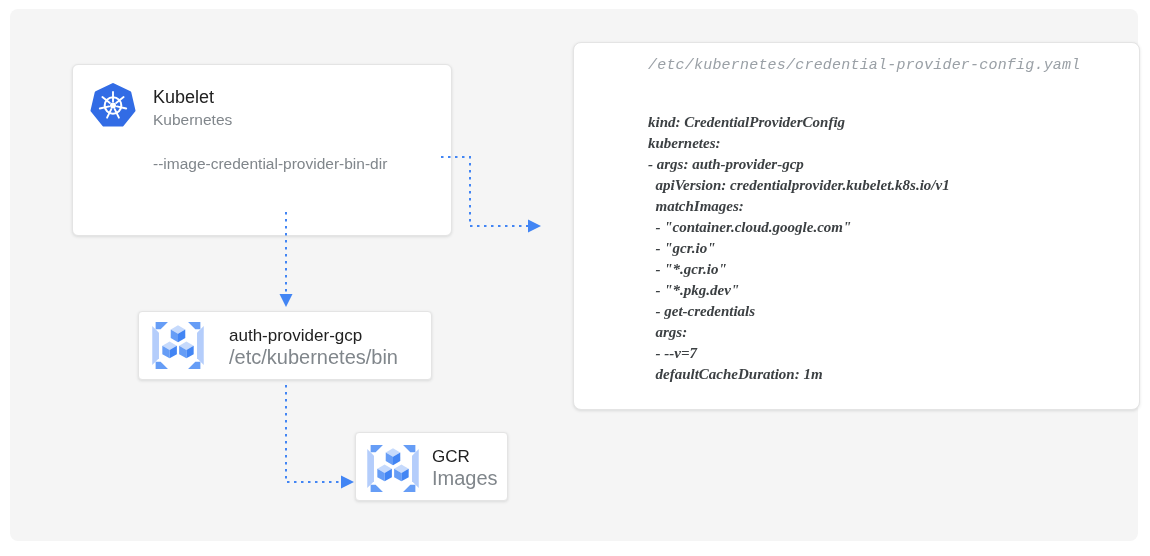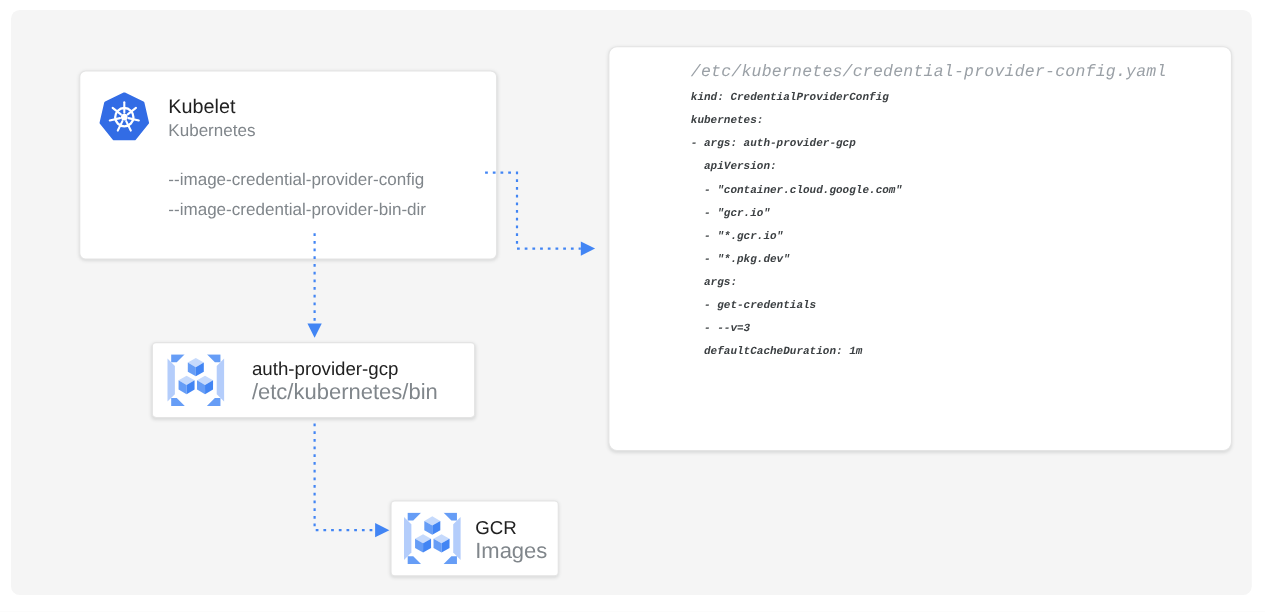--- a/index.html
+++ b/index.html
@@ -35,7 +35,7 @@
   .kubelet-flags{margin-left:64px;margin-top:19px;font-size:15.5px;line-height:27px;color:var(--muted-text);}
 
   
-  .config-panel{left:553px;top:42px;width:567px;height:368px;border-radius:8px;
+  .config-panel{left:573px;top:42px;width:567px;height:368px;border-radius:8px;
                 padding:14px 20px 20px 74px;
                 font-family:"Liberation Mono","DejaVu Sans Mono",monospace;}
   .config-path{font-size:15px;font-style:italic;color:var(--code-header-text);letter-spacing:.2px;}

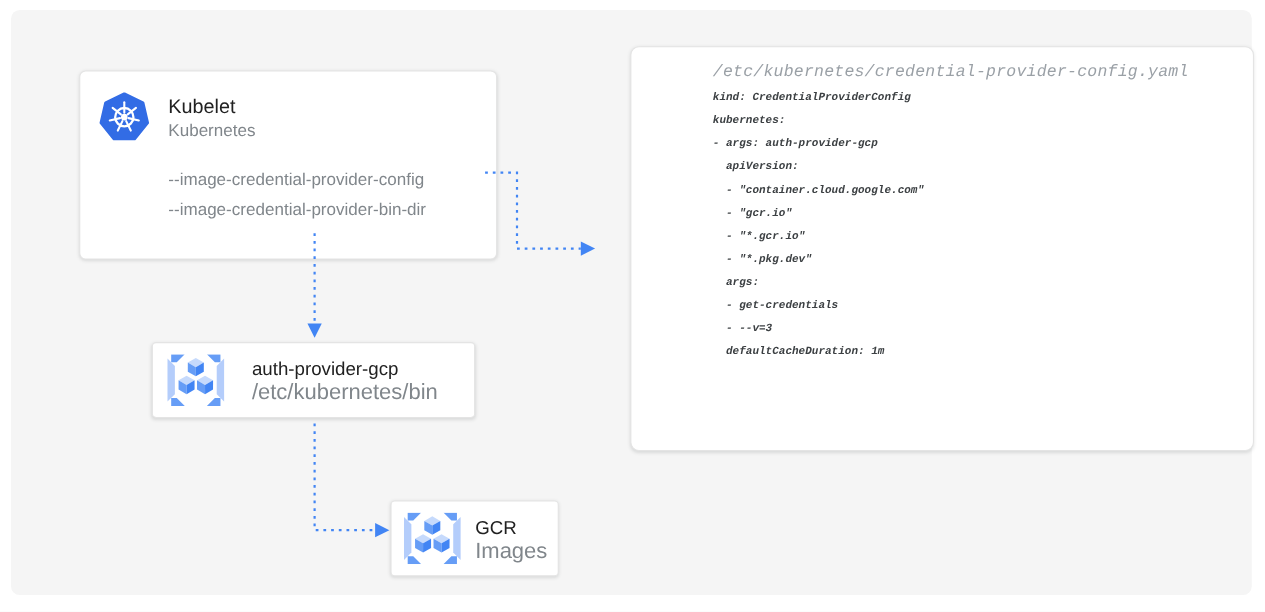--- a/index.html
+++ b/index.html
@@ -27,7 +27,7 @@
 
   
   .kubelet-card{left:72px;top:64px;width:380px;height:172px;border-radius:6px;padding:17px 16px;}
-  .kubelet-head{display:flex;align-items:center;}
+  .kubelet-head{display:flex;align-items:flex-start;}
   .kubelet-icon{width:48px;height:48px;flex:0 0 48px;}
   .kubelet-titles{margin-left:16px;padding-top:3px;}
   .card-title{font-size:18px;line-height:24px;color:var(--title-text);}

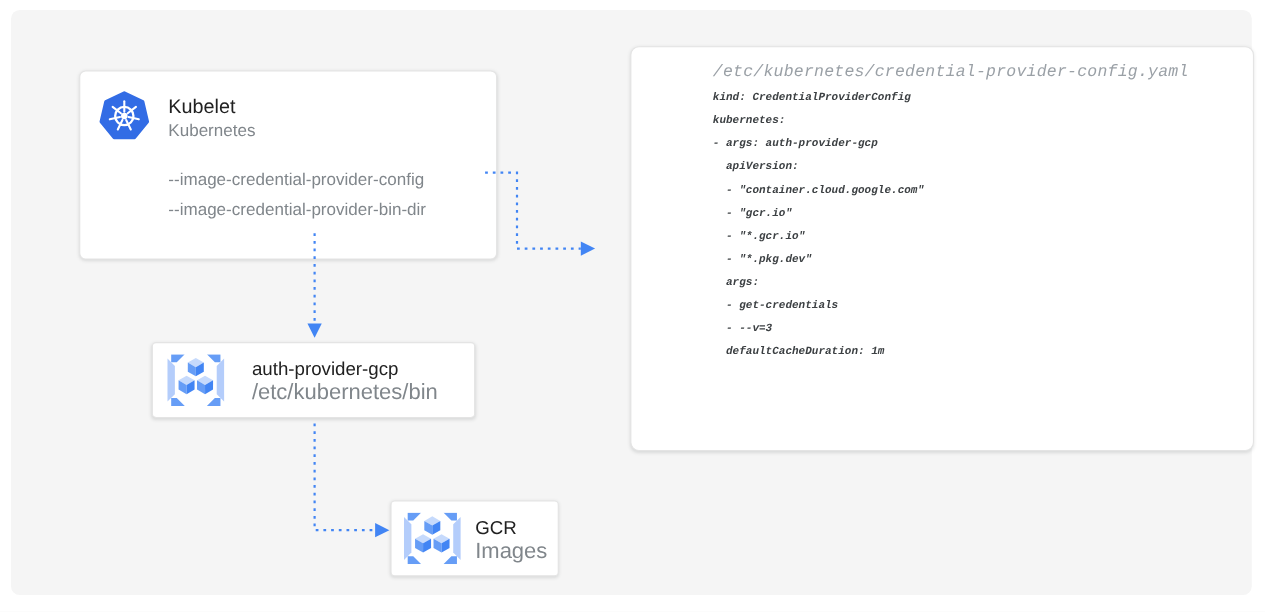--- a/index.html
+++ b/index.html
@@ -39,7 +39,7 @@
                 padding:14px 20px 20px 74px;
                 font-family:"Liberation Mono","DejaVu Sans Mono",monospace;}
   .config-path{font-size:15px;font-style:italic;color:var(--code-header-text);letter-spacing:.2px;}
-  .config-code{margin-top:5px;font-size:10px;font-style:italic;font-weight:bold;color:var(--code-text);}
+  .config-code{margin-top:38px;font-size:15px;font-style:italic;font-weight:bold;color:var(--code-text);font-family:Liberation Serif, serif;}
   .config-code div{white-space:pre;line-height:21px;}
 
   

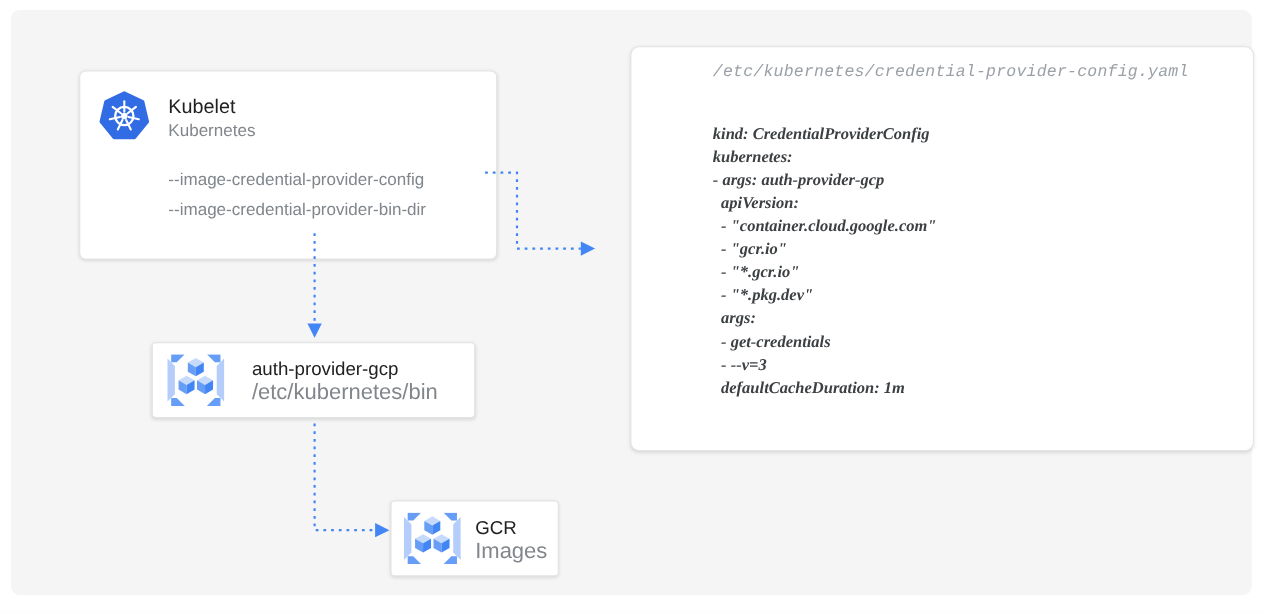--- a/index.html
+++ b/index.html
@@ -119,7 +119,6 @@
       </div>
     </div>
     <div class="kubelet-flags">
-        <div>--image-credential-provider-config</div>
         <div>--image-credential-provider-bin-dir</div>
       </div>
   </div>

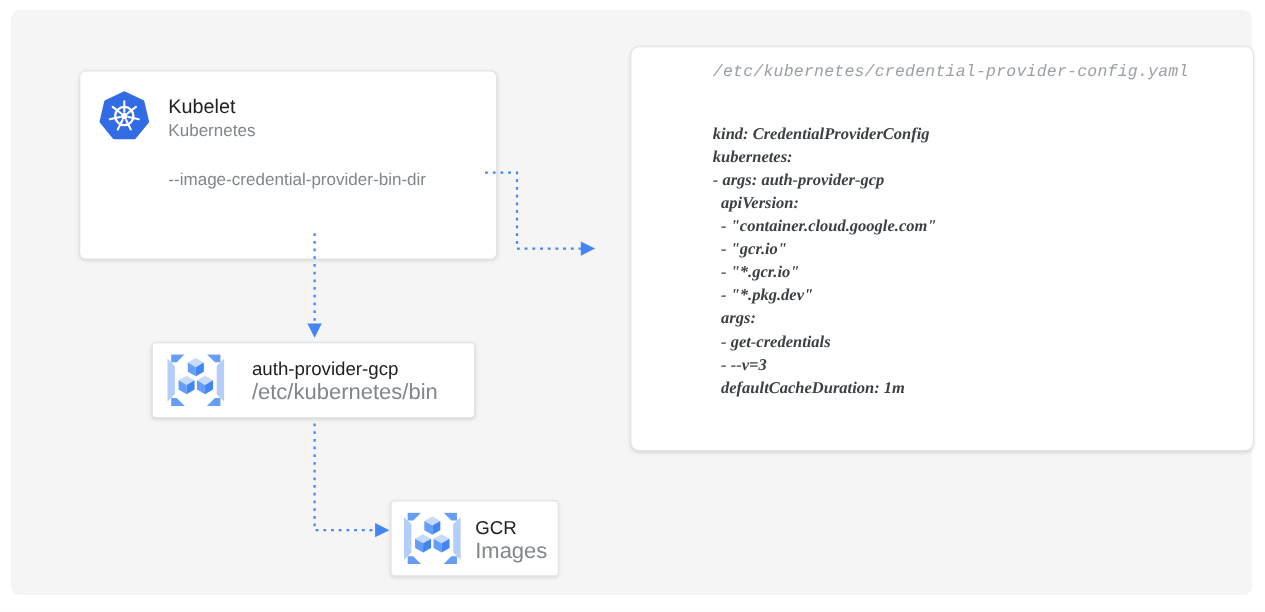--- a/index.html
+++ b/index.html
@@ -129,6 +129,7 @@
         <div>kind: CredentialProviderConfig</div>
         <div>kubernetes:</div>
         <div>- args: auth-provider-gcp</div>
+        <div>  apiVersion: credentialprovider.kubelet.k8s.io/v1</div>
         <div>  apiVersion:</div>
         <div>  - "container.cloud.google.com"</div>
         <div>  - "gcr.io"</div>

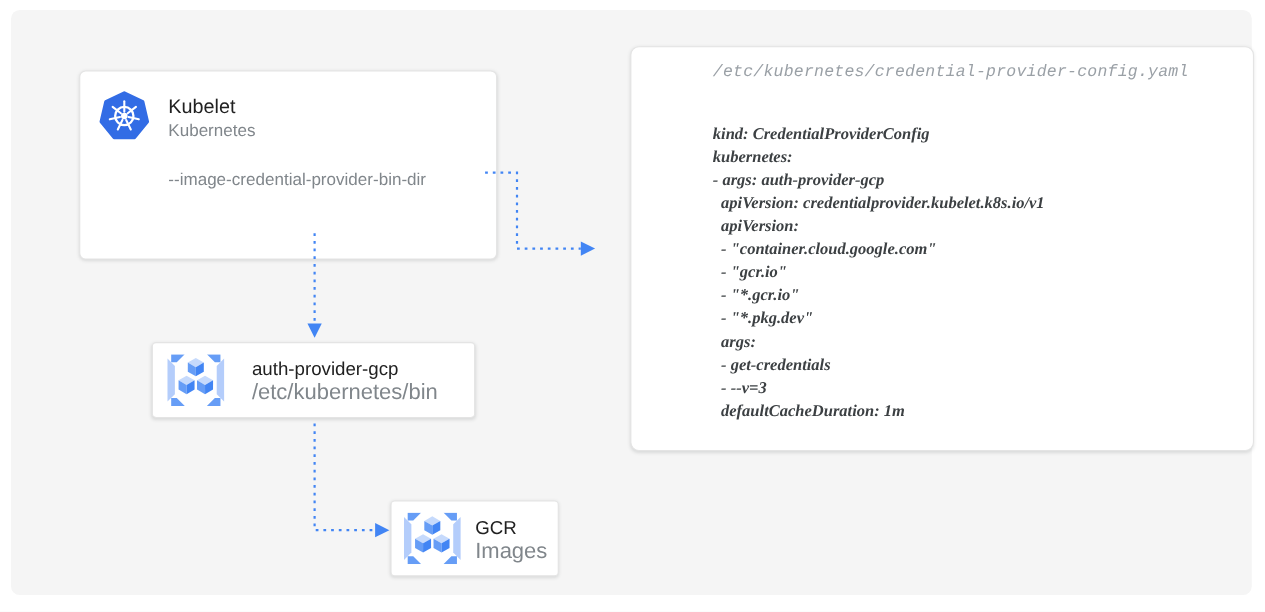--- a/index.html
+++ b/index.html
@@ -130,7 +130,7 @@
         <div>kubernetes:</div>
         <div>- args: auth-provider-gcp</div>
         <div>  apiVersion: credentialprovider.kubelet.k8s.io/v1</div>
-        <div>  apiVersion:</div>
+        <div>  matchImages:</div>
         <div>  - "container.cloud.google.com"</div>
         <div>  - "gcr.io"</div>
         <div>  - "*.gcr.io"</div>

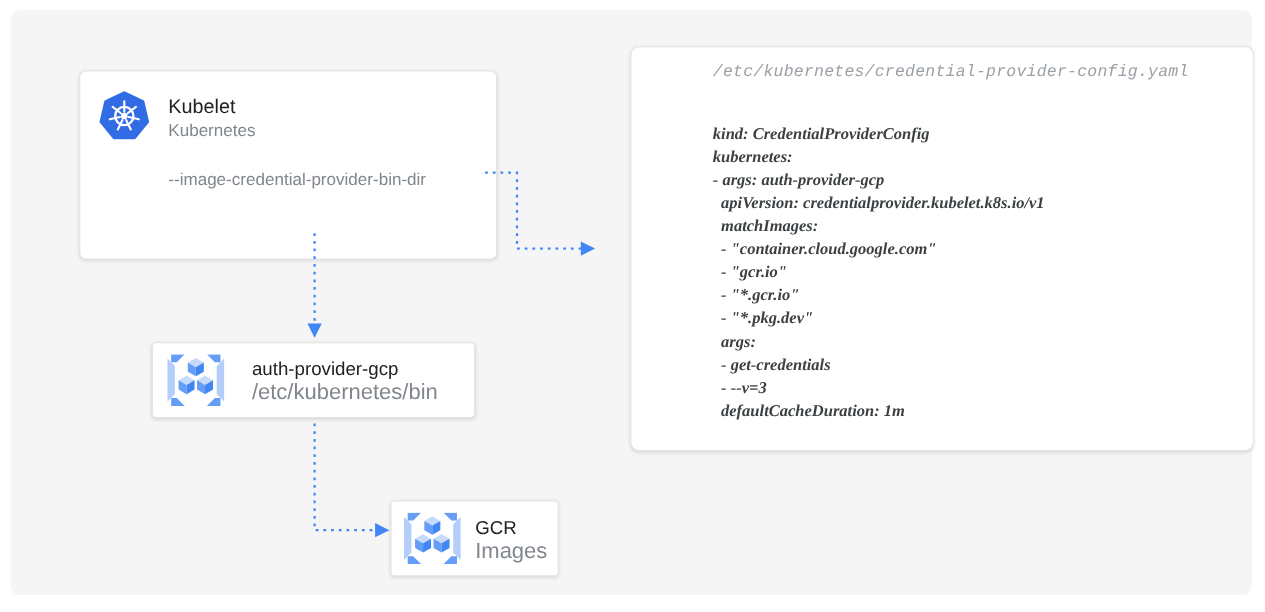--- a/index.html
+++ b/index.html
@@ -135,8 +135,8 @@
         <div>  - "gcr.io"</div>
         <div>  - "*.gcr.io"</div>
         <div>  - "*.pkg.dev"</div>
+        <div>  - get-credentials</div>
         <div>  args:</div>
-        <div>  - get-credentials</div>
         <div>  - --v=3</div>
         <div>  defaultCacheDuration: 1m</div>
       </div>

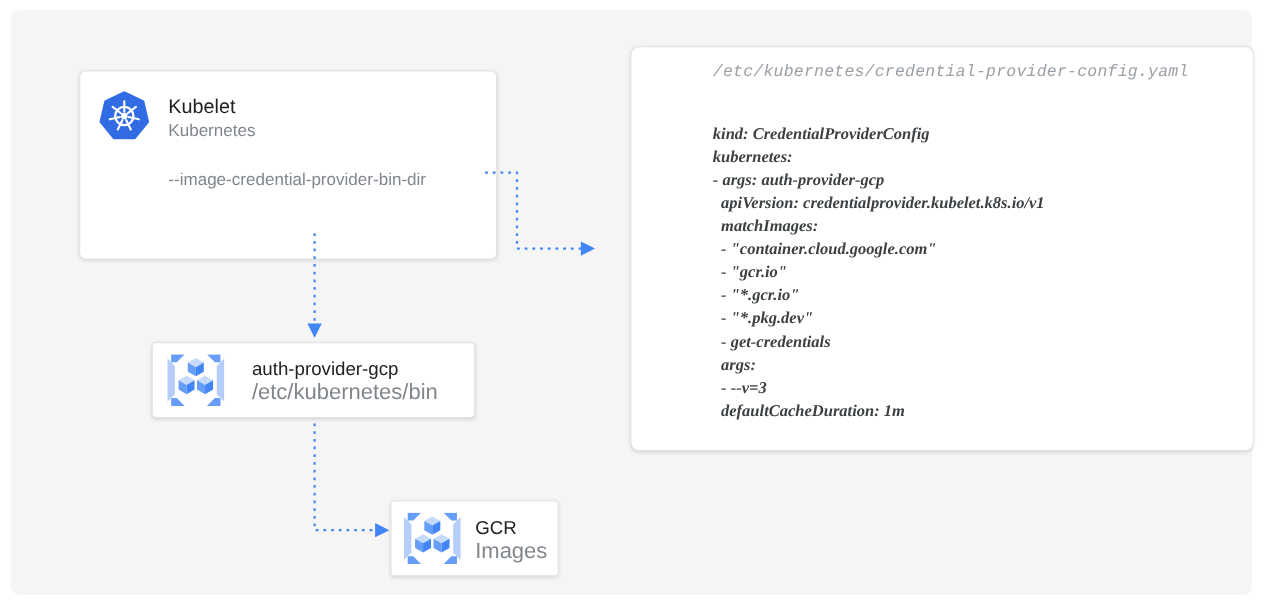--- a/index.html
+++ b/index.html
@@ -137,7 +137,7 @@
         <div>  - "*.pkg.dev"</div>
         <div>  - get-credentials</div>
         <div>  args:</div>
-        <div>  - --v=3</div>
+        <div>  - --v=7</div>
         <div>  defaultCacheDuration: 1m</div>
       </div>
   </div>

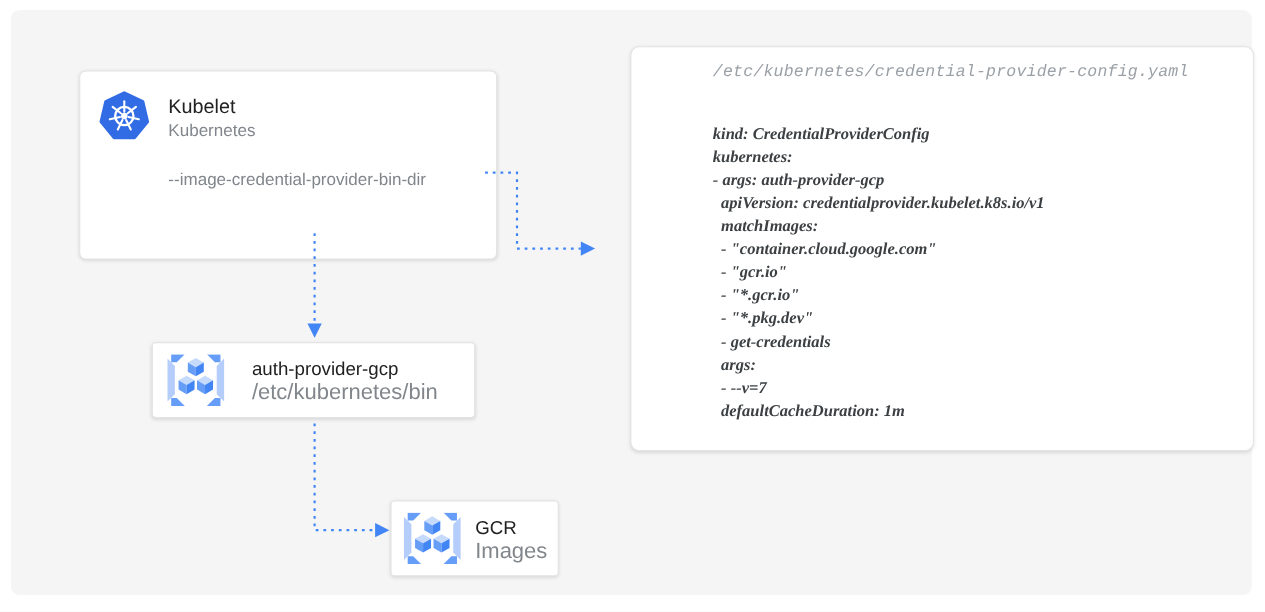--- a/index.html
+++ b/index.html
@@ -51,8 +51,8 @@
   .small-sub{font-size:20px;line-height:21px;color:var(--muted-text);}
 
   
-  .gcr-card{left:355px;top:455px;width:153px;height:69px;border-radius:4px;
-            display:flex;align-items:center;padding:12px 10px;}
+  .gcr-card{left:355px;top:432px;width:153px;height:69px;border-radius:4px;
+            display:flex;padding:12px 10px;}
   .gcr-card .card-texts{margin-left:12px;}
 
   

